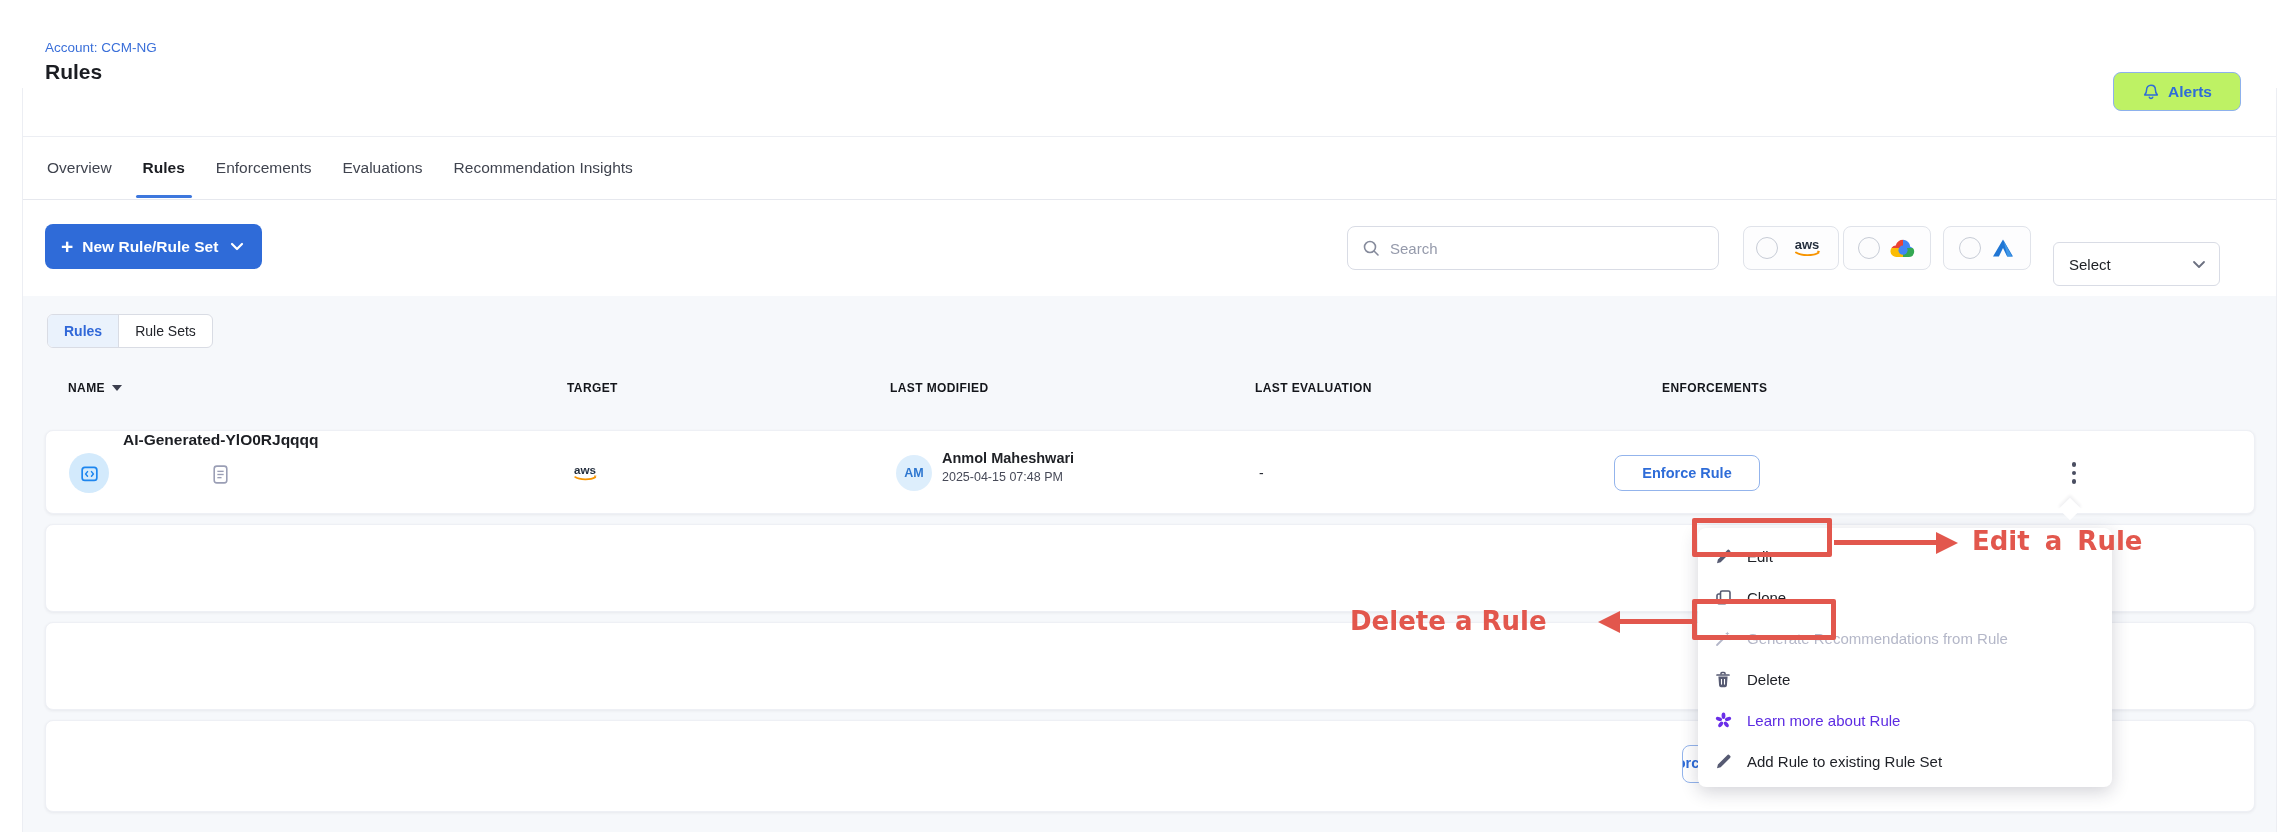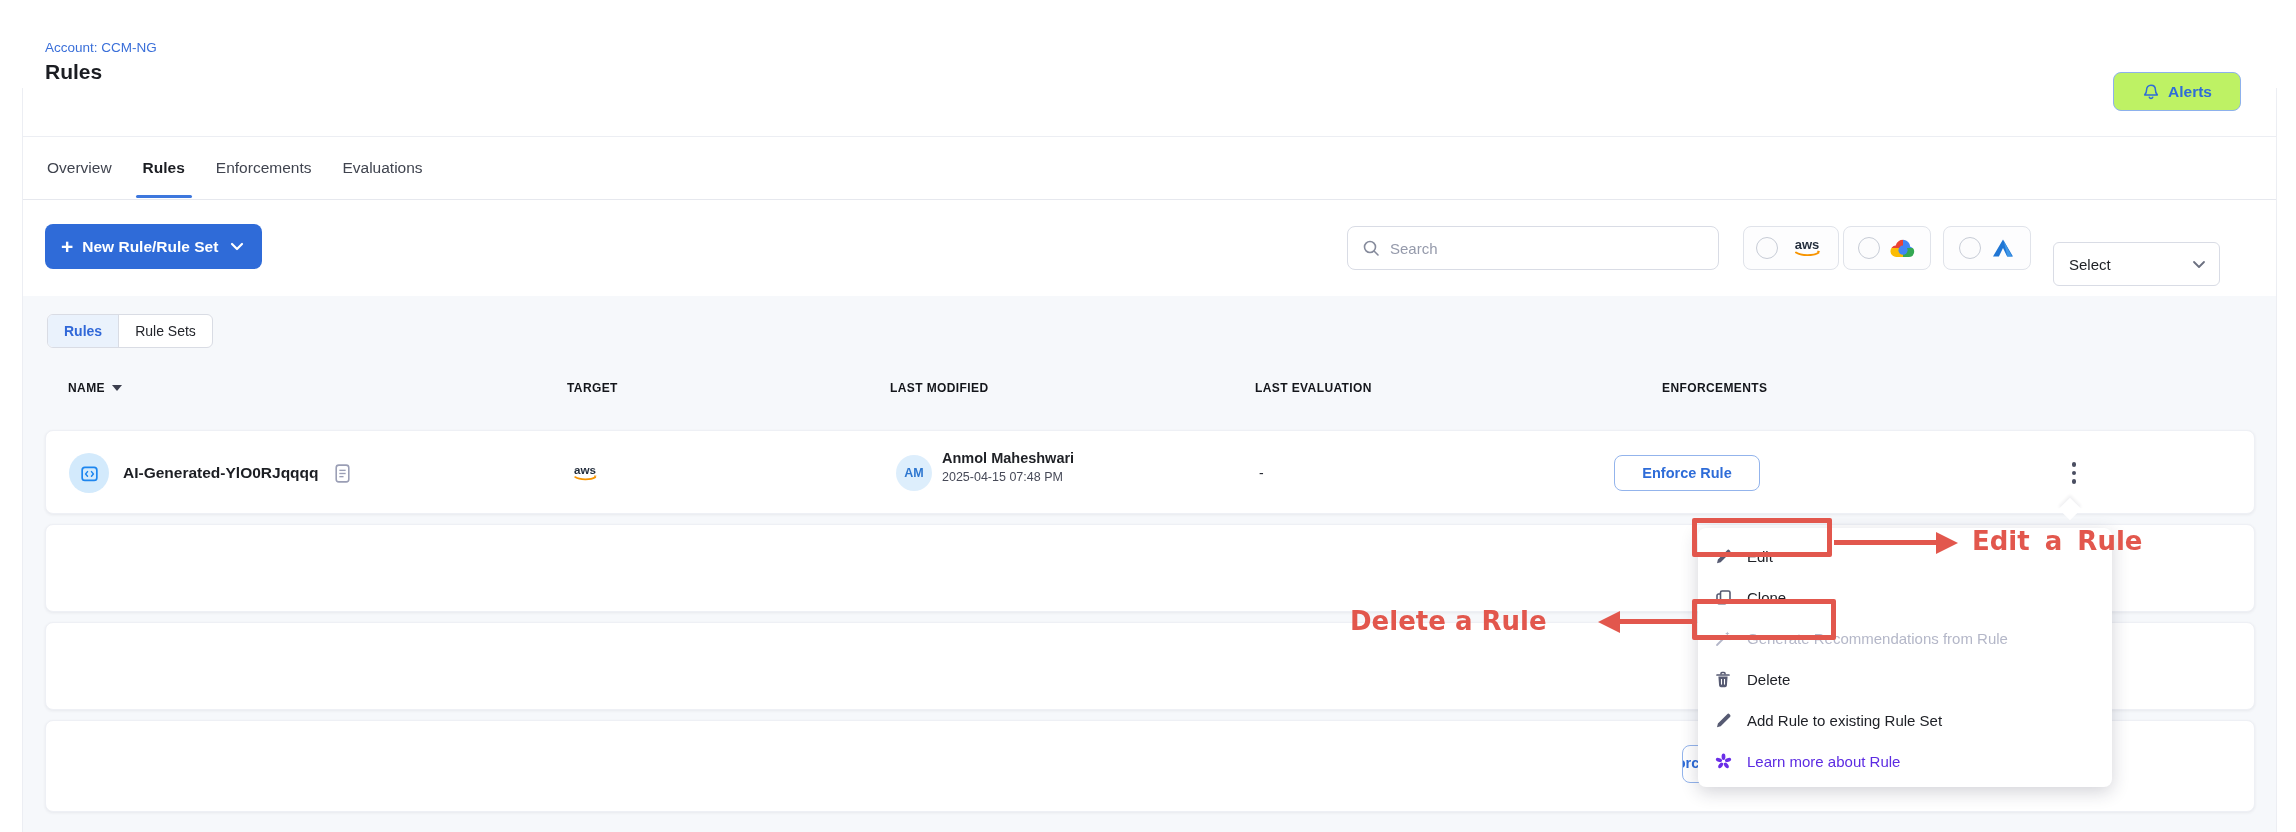--- a/index.html
+++ b/index.html
@@ -161,6 +161,9 @@
   <div class="tab">
       <span>Evaluations</span>
     </div>
+  <div class="tab">
+      <span>Recommendation Insights</span>
+    </div>
 </div>
 
 <button class="abs new-rule-btn">

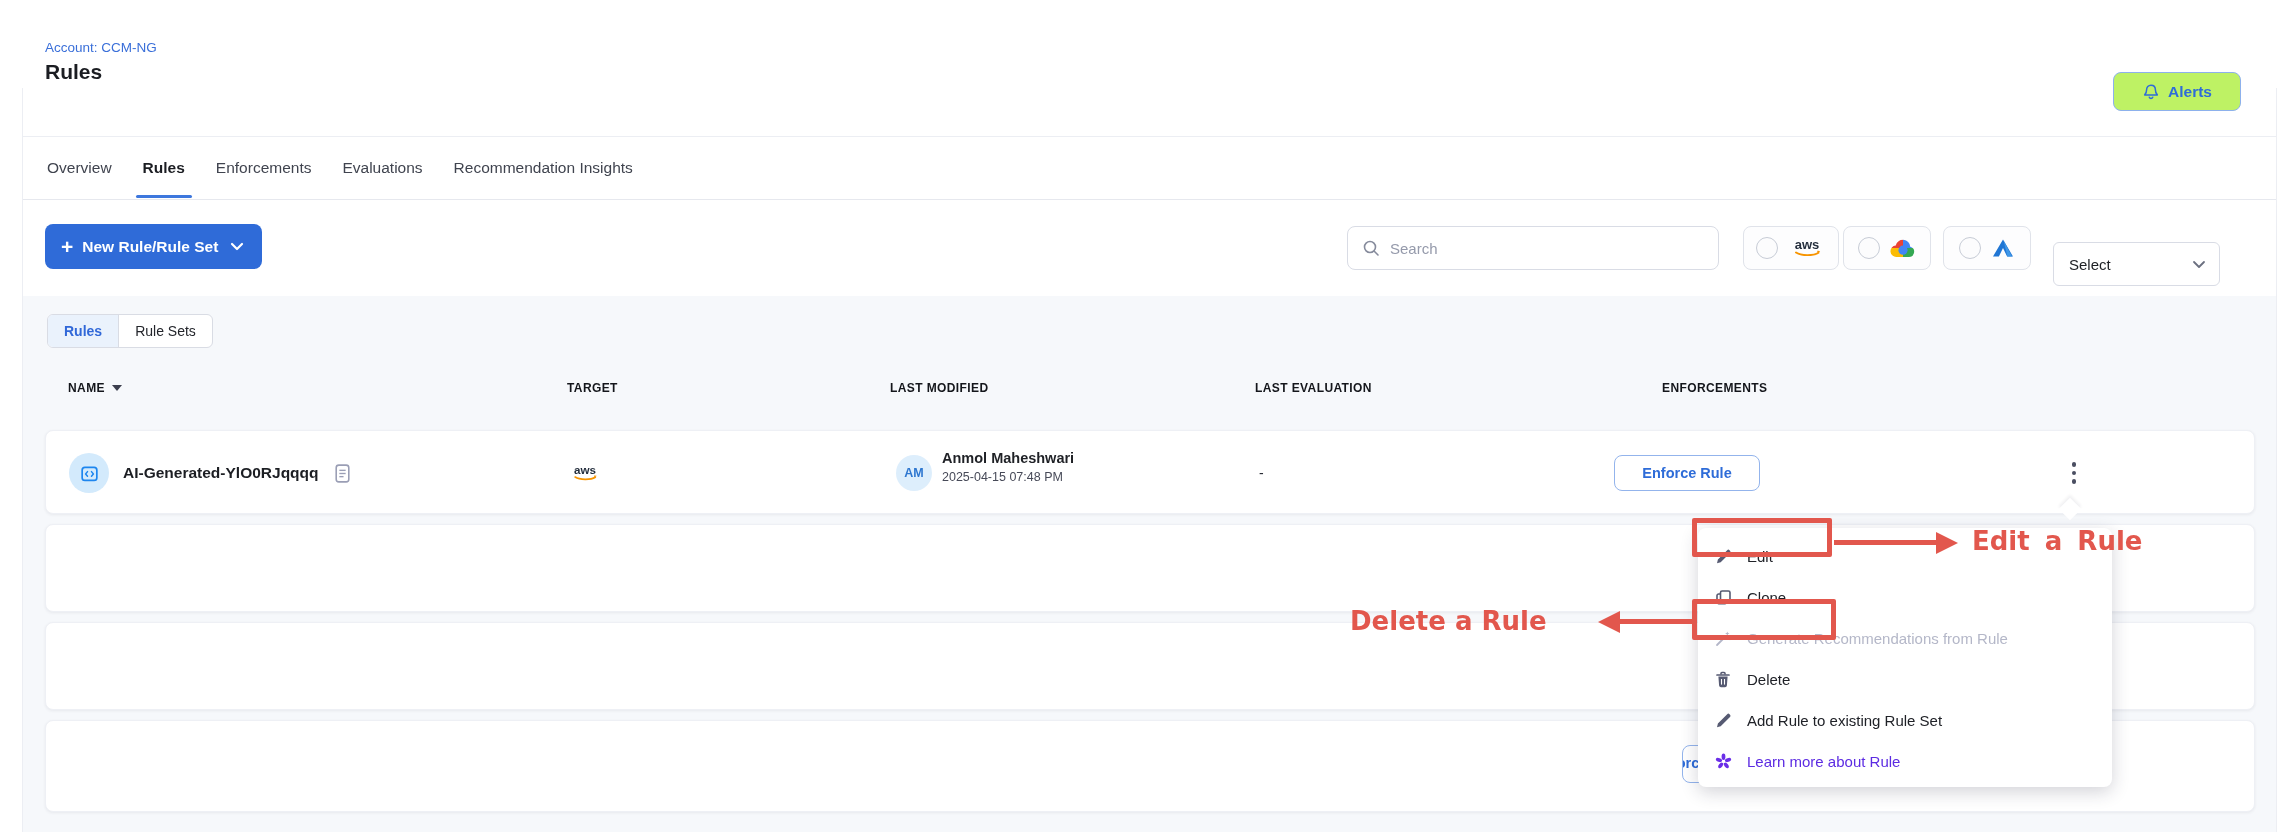--- a/index.html
+++ b/index.html
@@ -76,7 +76,7 @@
     box-shadow:0 1px 3px rgba(40,41,61,0.07);
   }
   .rule-avatar { position:absolute; left:23px; top:22px; width:40px; height:40px; border-radius:50%; background:#d3eafc; display:flex; align-items:center; justify-content:center; }
-  .name-wrap { position:absolute; left:77px; top:0; height:84px; display:flex; align-items:center; gap:15px; }
+  .name-wrap { position:absolute; left:77px; top:0; height:84px; display:flex; align-items:center; gap:15px;flex-direction:column; }
   .rule-name { font-size:15.5px; font-weight:bold; color:#1c1e23; }
   .target-cell { position:absolute; left:522px; top:0; height:84px; display:flex; align-items:center; }
   .am-avatar { position:absolute; left:850px; top:24px; width:36px; height:36px; border-radius:50%; background:#ddeefc; display:flex; align-items:center; justify-content:center; font-size:12.5px; font-weight:bold; color:#2e77d0; }

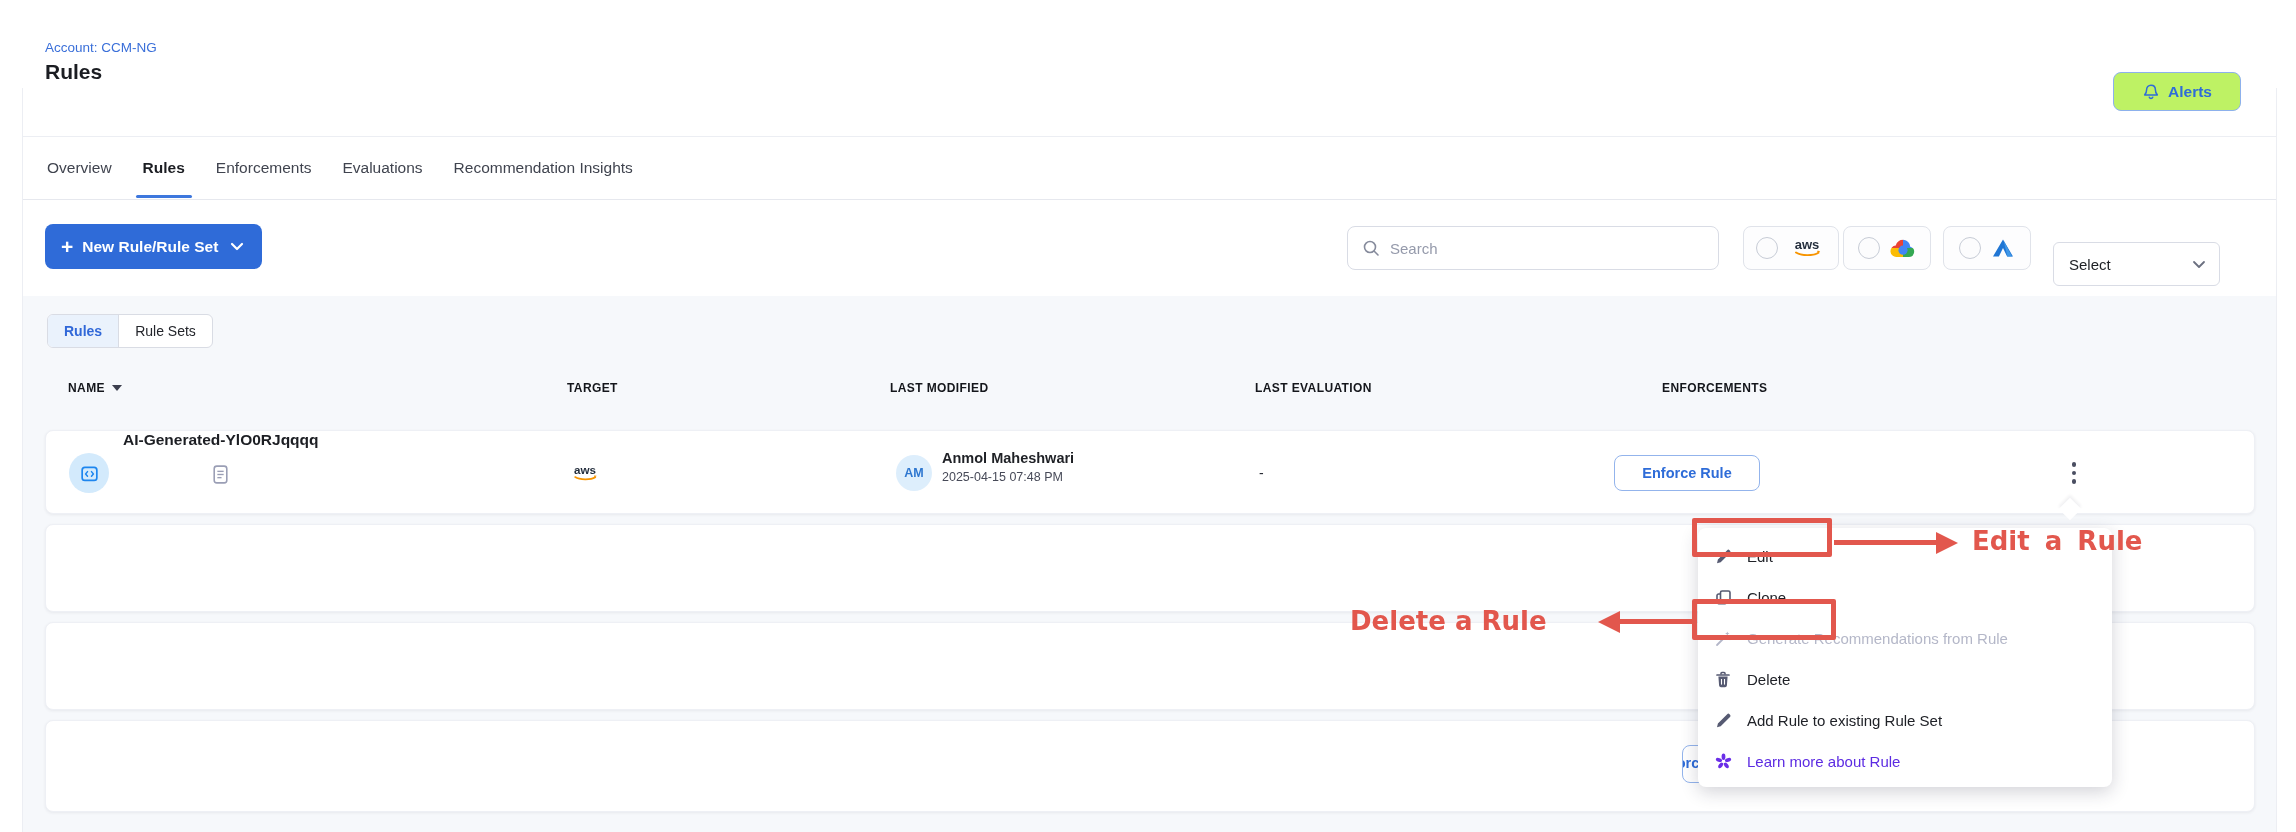--- a/index.html
+++ b/index.html
@@ -355,14 +355,6 @@
     </span>
     <span>Delete</span>
   </div>
-  <div class="menu-item">
-    <span class="mi-icon">
-      <svg width="19" height="19" viewBox="0 0 19 19">
-          <path d="M3 16.2l.9-3.7L13.2 3.2a1.6 1.6 0 0 1 2.3 0l.5.5a1.6 1.6 0 0 1 0 2.3L6.7 15.3 3 16.2z" fill="#565a72"></path>
-        </svg>
-    </span>
-    <span>Add Rule to existing Rule Set</span>
-  </div>
   <div class="menu-item accent">
     <span class="mi-icon">
       <svg width="19" height="19" viewBox="0 0 20 20">
@@ -378,6 +370,14 @@
     </span>
     <span>Learn more about Rule</span>
   </div>
+  <div class="menu-item">
+    <span class="mi-icon">
+      <svg width="19" height="19" viewBox="0 0 19 19">
+          <path d="M3 16.2l.9-3.7L13.2 3.2a1.6 1.6 0 0 1 2.3 0l.5.5a1.6 1.6 0 0 1 0 2.3L6.7 15.3 3 16.2z" fill="#565a72"></path>
+        </svg>
+    </span>
+    <span>Add Rule to existing Rule Set</span>
+  </div>
 </div>
 
 <div class="hl-box edit"></div>

